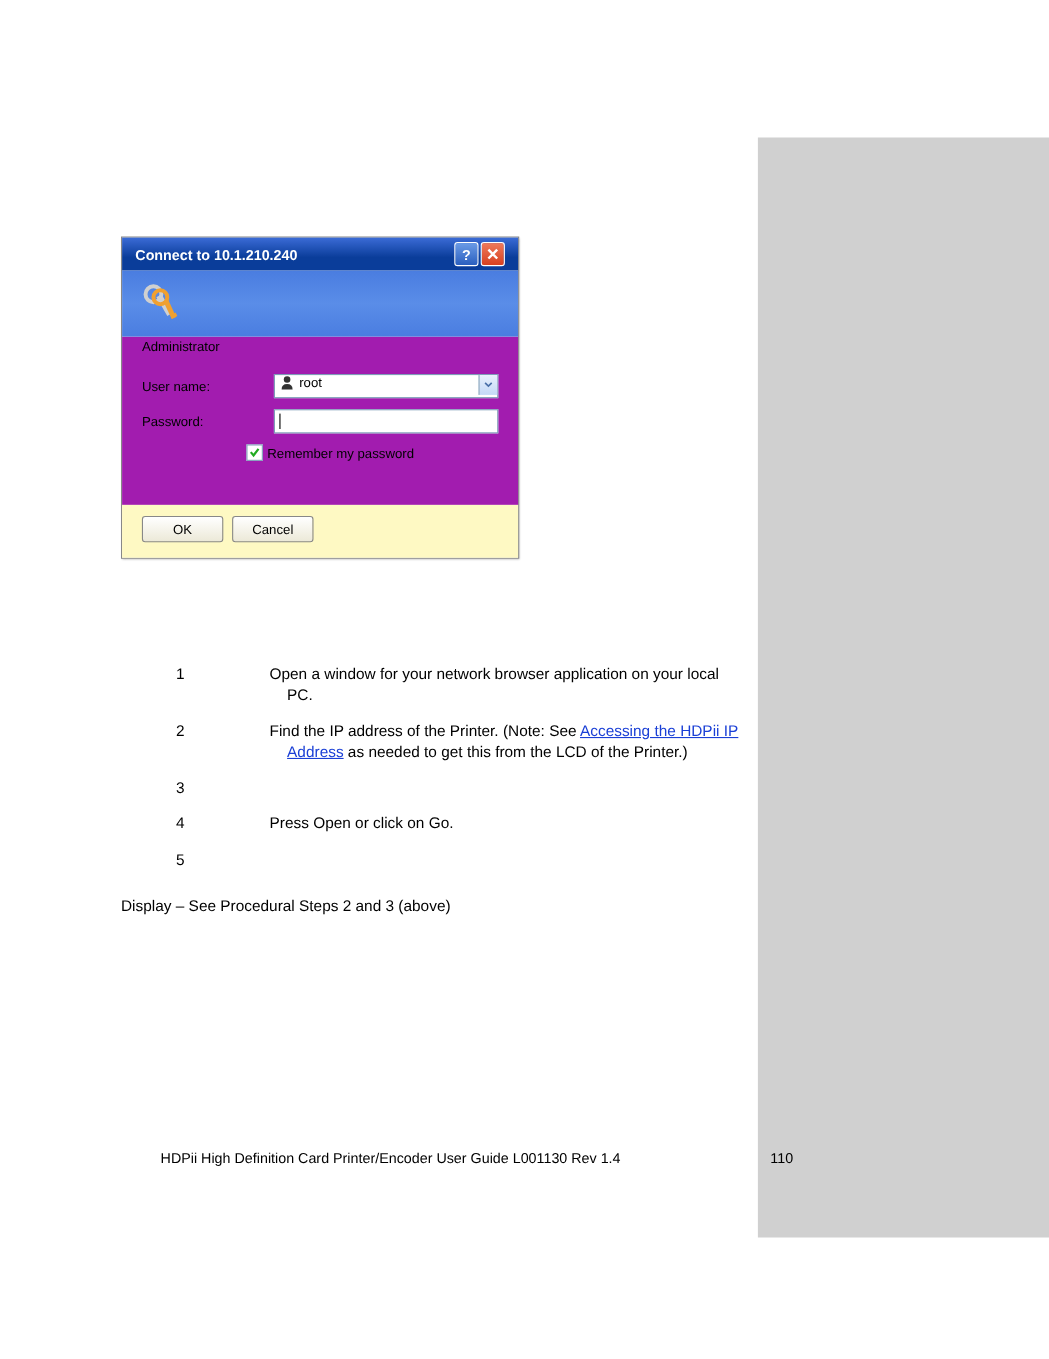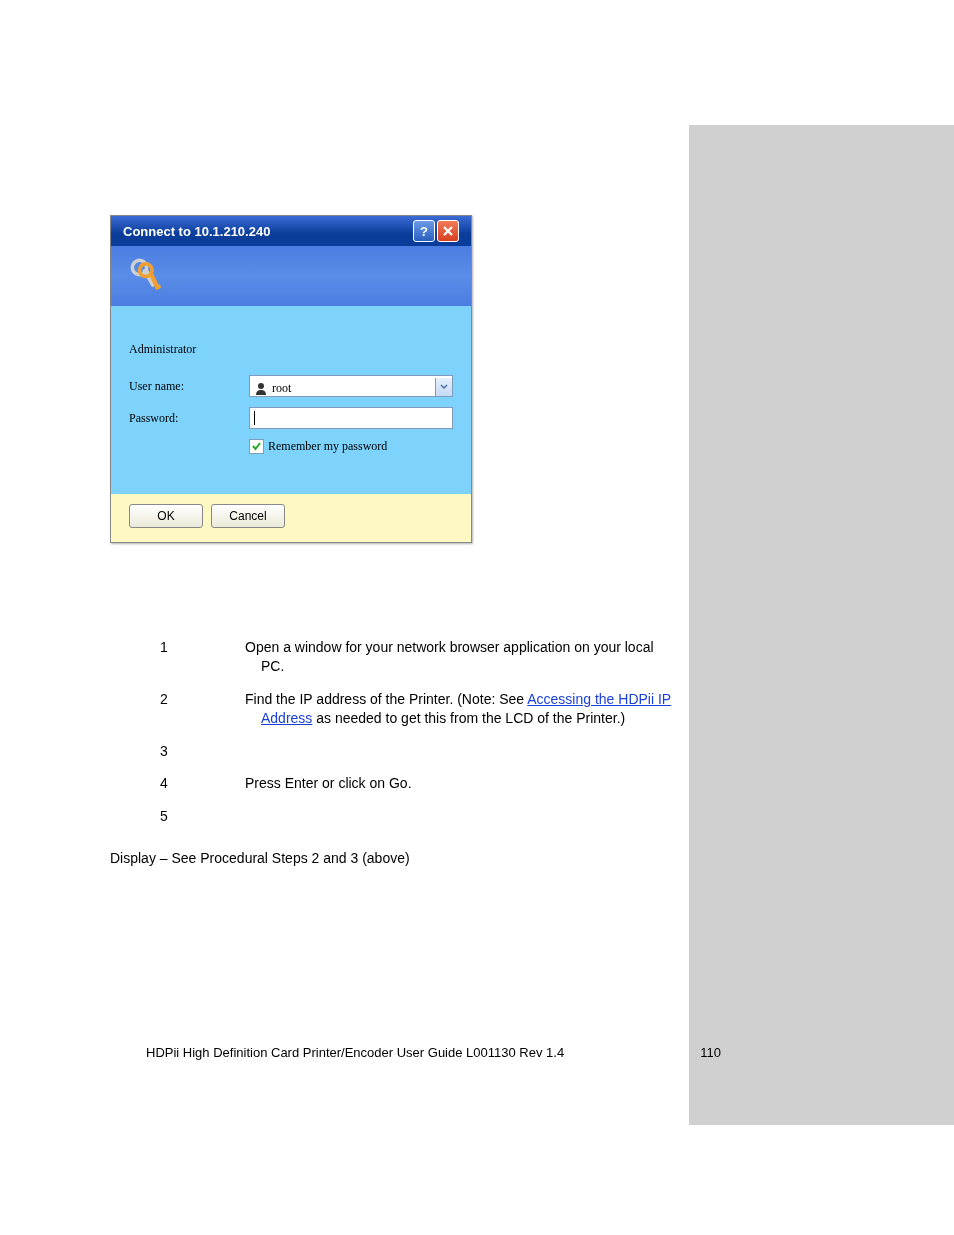--- a/index.html
+++ b/index.html
@@ -82,9 +82,8 @@
     height: 45px;
   }
   .body-area {
-    background: #7dd3fc;
-    padding: 36px 18px 10px 18px;
-    font-family: Liberation Serif, serif;
+    background: #a21caf;
+    padding: 2px 18px 10px 18px;
   }
   .realm-label {
     margin-bottom: 18px;

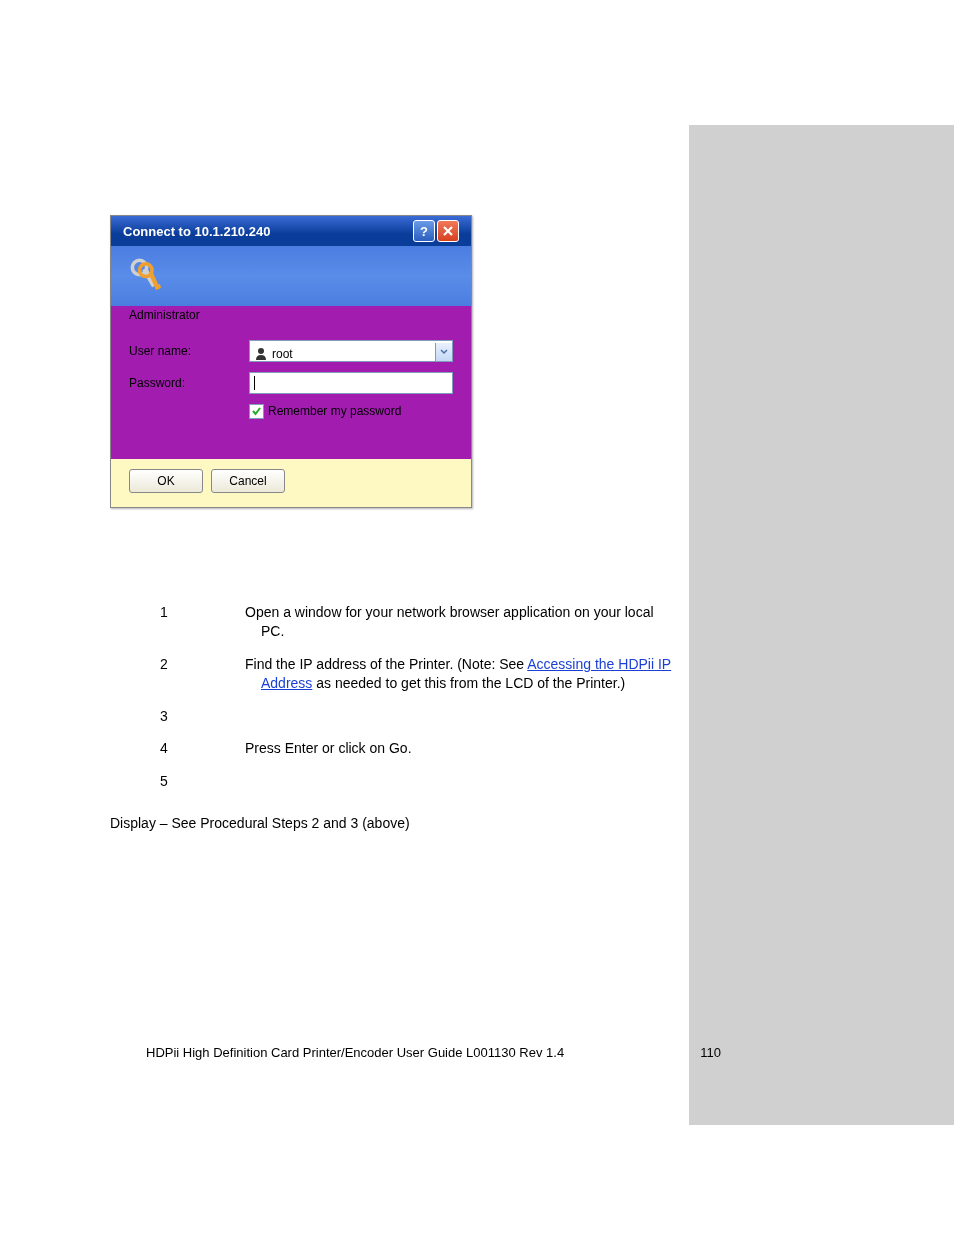--- a/index.html
+++ b/index.html
@@ -99,7 +99,7 @@
   .combo {
     flex: 1;
     display: flex;
-    align-items: flex-end;
+    align-items: flex-start;
     border: 1px solid #7f9db9;
     background: #fff;
     height: 20px;

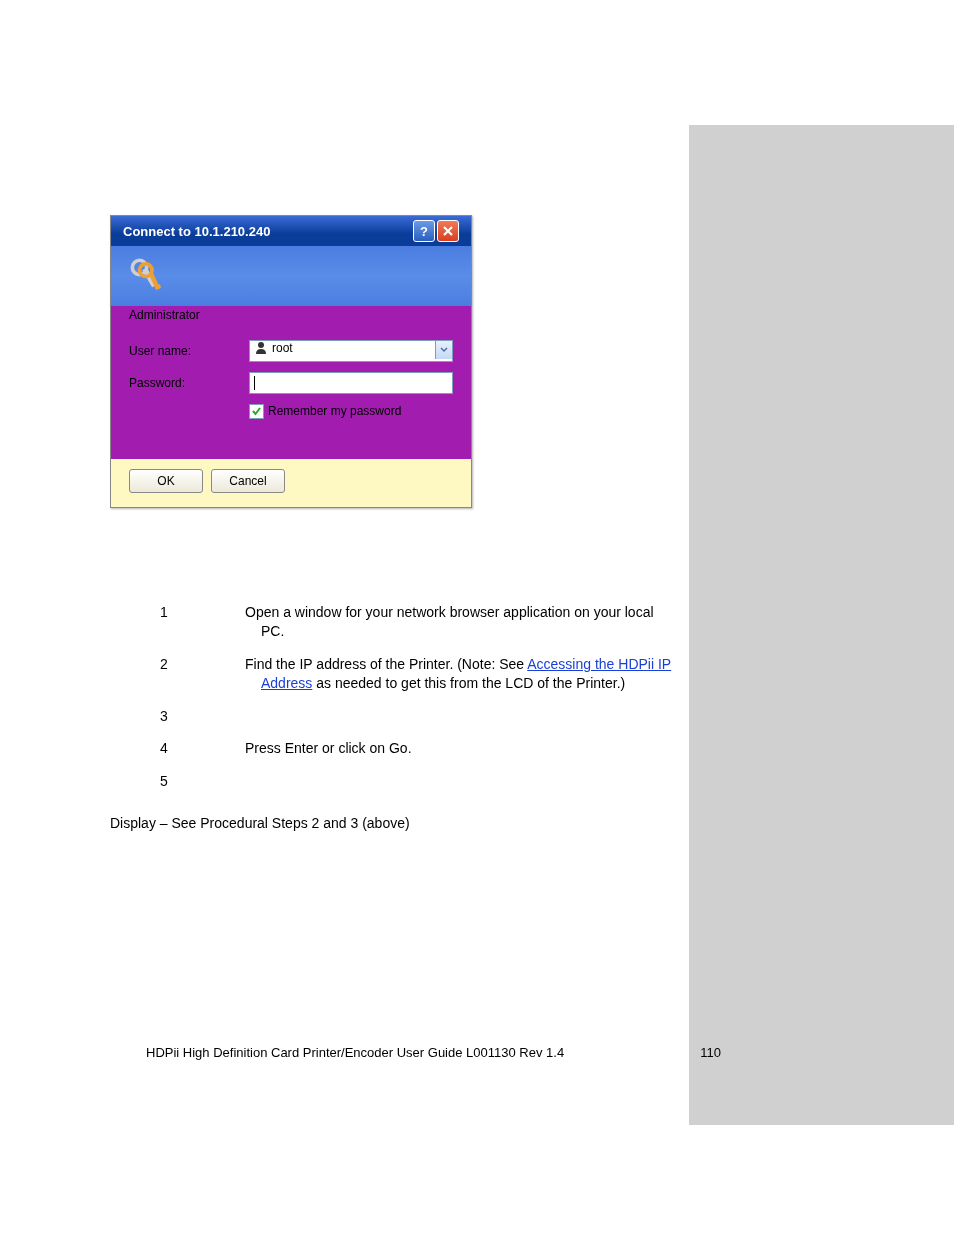--- a/index.html
+++ b/index.html
@@ -142,7 +142,8 @@
   }
   .checkbox-row {
     display: flex;
-    margin-left: 120px;
+    align-items: center;
+    margin-left: 95px;
     margin-top: 4px;
     margin-bottom: 30px;
   }

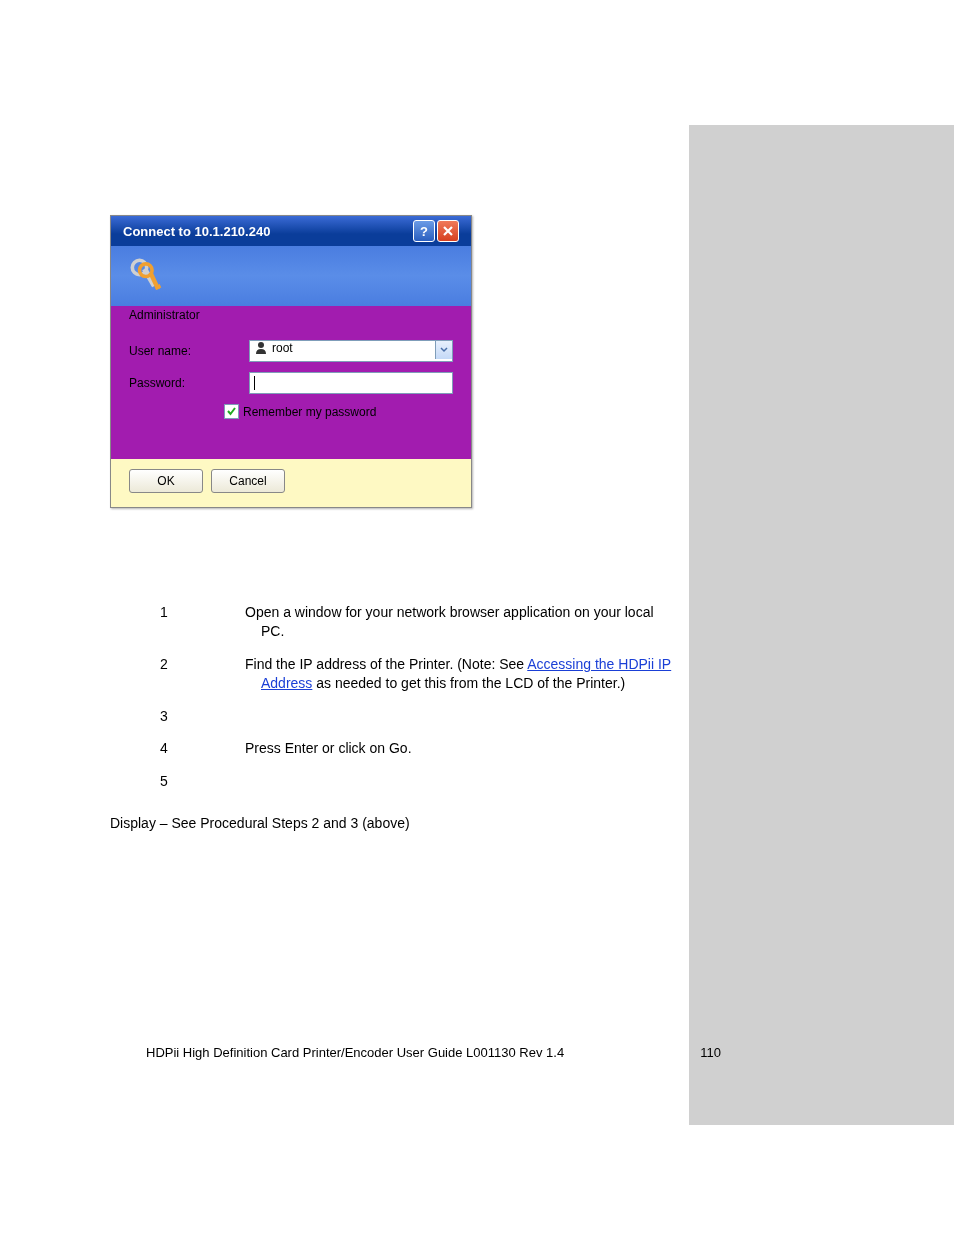--- a/index.html
+++ b/index.html
@@ -314,7 +314,7 @@
     <div class="step-row">
       <div class="step-num">4</div>
       <div class="step-text">
-        <span>Press </span><span class="note-text">Enter</span><span> or click on </span><span class="note-text">Go</span><span>.</span>
+        <span>Press </span><span class="note-text">Open</span><span> or click on </span><span class="note-text">Go</span><span>.</span>
       </div>
     </div>
     <div class="step-row">

